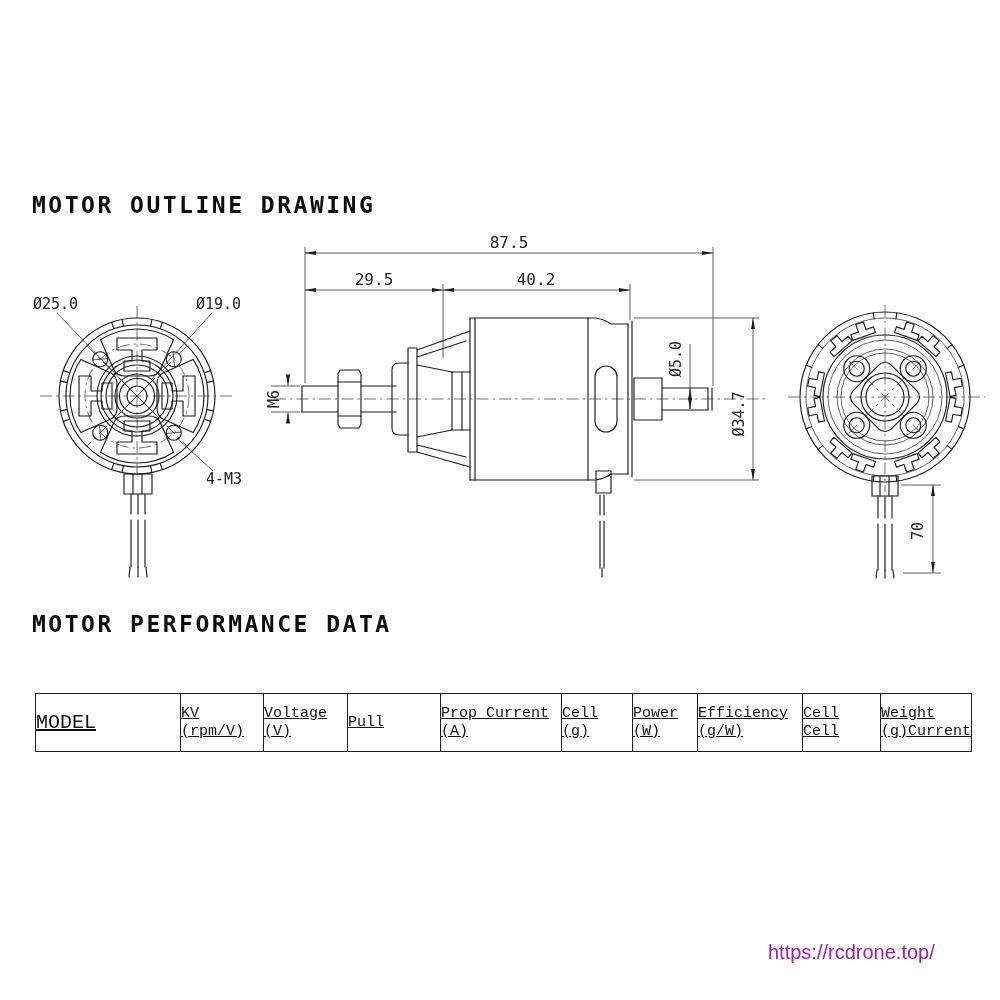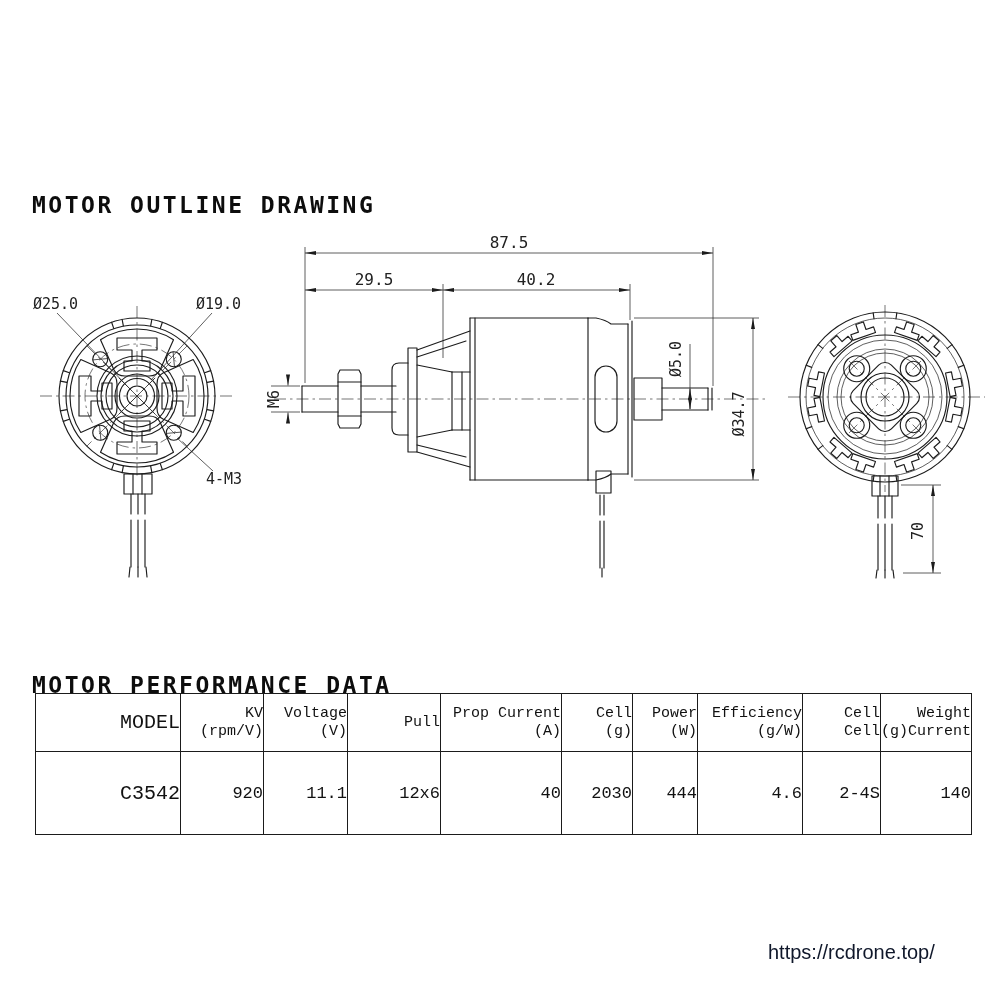--- a/index.html
+++ b/index.html
@@ -8,7 +8,7 @@
   .sec-title{position:absolute;font-family:"DejaVu Sans Mono", monospace;font-weight:bold;
              font-size:23px;letter-spacing:2.5px;color:#0d0d0d;white-space:nowrap;}
   #t-outline{left:32px;top:172px;margin-top:20px;}
-  #t-perf{left:32px;top:672px;}
+  #t-perf{left:32px;top:611px;}
   svg.draw{position:absolute;left:0;top:0;}
   .ln{stroke:#1c1c1c;stroke-width:1.15;fill:none;stroke-linejoin:round;stroke-linecap:round;}
   .thin{stroke:#2a2a2a;stroke-width:0.75;fill:none;}

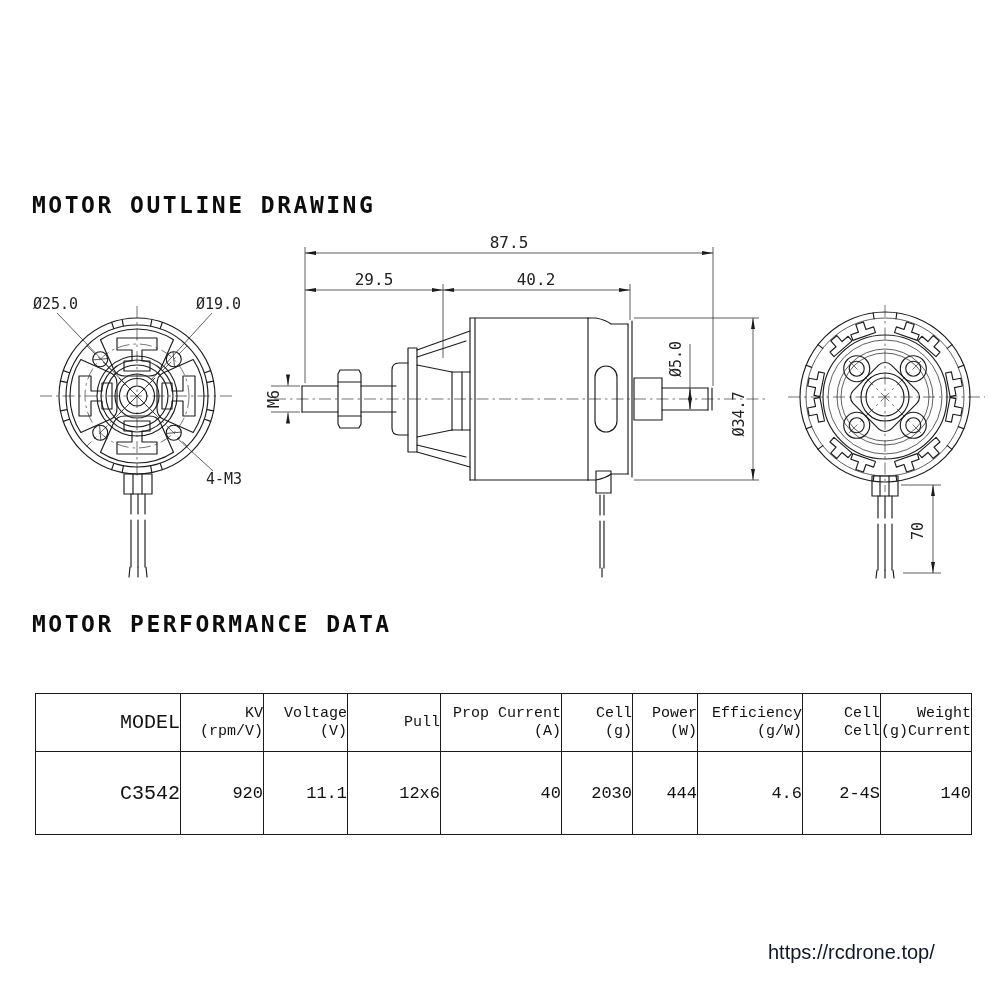--- a/index.html
+++ b/index.html
@@ -19,8 +19,8 @@
   .tblwrap{position:absolute;left:35px;top:693px;z-index:2;}
   table.spec{border-collapse:collapse;table-layout:fixed;background:transparent;
              font-family:"Liberation Mono", monospace;color:#111;}
-  table.spec td{border:1.6px solid #1b1b1b;text-align:right;vertical-align:middle;
-                padding:0;background:transparent;}
+  table.spec td{border:1.6px solid #1b1b1b;text-align:left;vertical-align:middle;
+                padding:0;background:transparent;text-decoration:underline;}
   table.spec tr.hdr td{height:57px;font-size:15px;line-height:18px;}
   table.spec tr.dat td{height:82px;font-size:17px;}
   td.model-h{font-size:20px !important;}

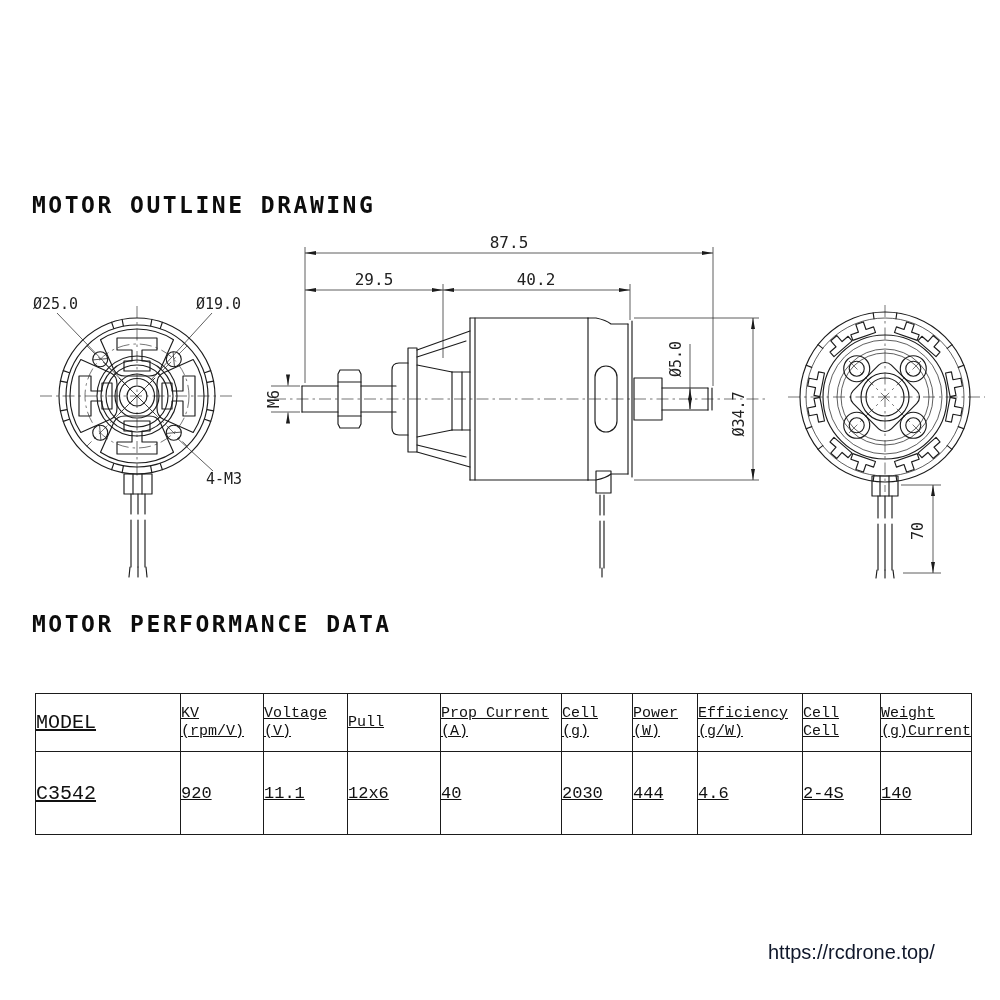--- a/index.html
+++ b/index.html
@@ -423,18 +423,6 @@
               <span class="h2">(g)Current</span>
             </td>
       </tr>
-      <tr class="dat">
-        <td class="model-d">C3542</td>
-        <td>920</td>
-        <td>11.1</td>
-        <td>12x6</td>
-        <td>40</td>
-        <td>2030</td>
-        <td>444</td>
-        <td>4.6</td>
-        <td>2-4S</td>
-        <td>140</td>
-      </tr>
     </tbody>
       </table>
   </div>

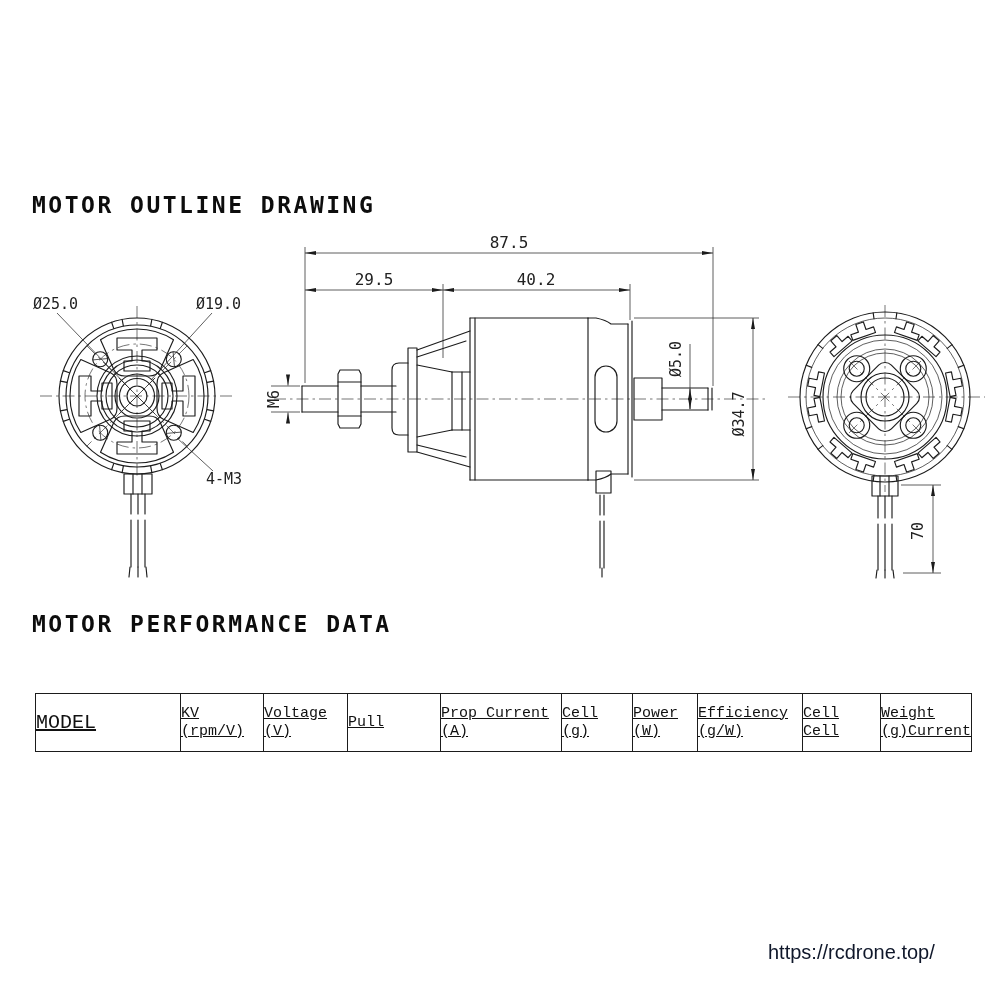--- a/index.html
+++ b/index.html
@@ -31,7 +31,7 @@
             font-family:"Liberation Sans", sans-serif;font-size:44px;color:#c7c7c7;
             letter-spacing:1px;}
   .wm-url{position:absolute;left:768px;top:941px;z-index:1;
-          font-family:"Liberation Sans", sans-serif;font-size:20px;color:#0f172a;}
+          font-family:"Liberation Sans", sans-serif;font-size:20px;color:#a21caf;}
 </style>
 </head>
 <body>

